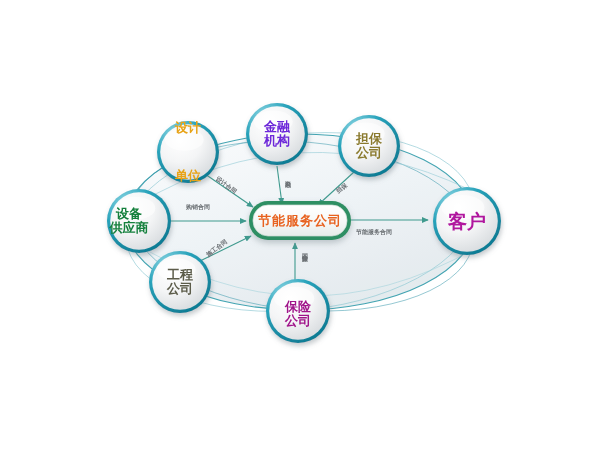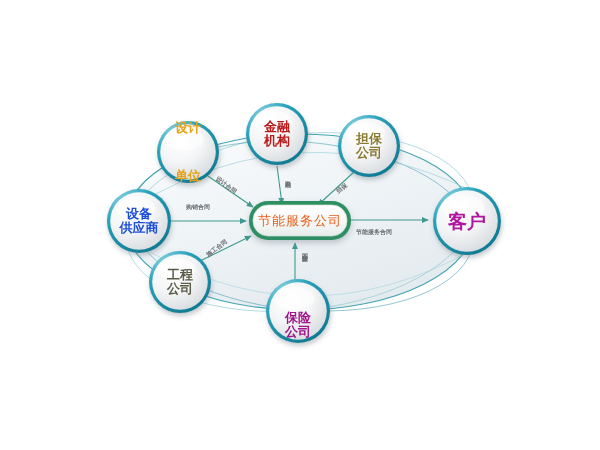--- a/index.html
+++ b/index.html
@@ -174,7 +174,7 @@
         <span>设计</span>
         <span>单位</span>
       </div>
-      <div class="node-label" style="left: 246px; top: 103px; width: 62px; height: 62px; font-size: 13px; color: #b91c1c; font-family: Liberation Serif, serif;">
+      <div class="node-label" style="left: 246px; top: 103px; width: 62px; height: 62px; font-size: 13px; color: #6d28d9; font-family: Liberation Serif, serif;">
         <span>金融</span>
         <span>机构</span>
       </div>

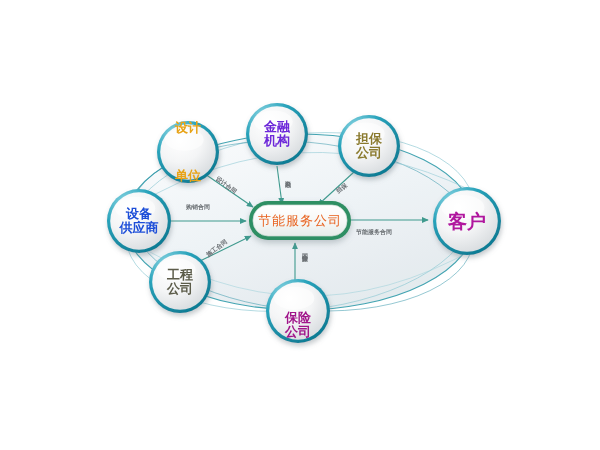--- a/index.html
+++ b/index.html
@@ -182,7 +182,7 @@
         <span>担保</span>
         <span>公司</span>
       </div>
-      <div class="node-label" style="left: 107px; top: 189px; width: 64px; height: 64px; font-size: 13px; color: #1d4ed8;">
+      <div class="node-label" style="left: 97px; top: 189px; width: 64px; height: 64px; font-size: 13px; color: #15803d;">
         <span>设备</span>
         <span>供应商</span>
       </div>

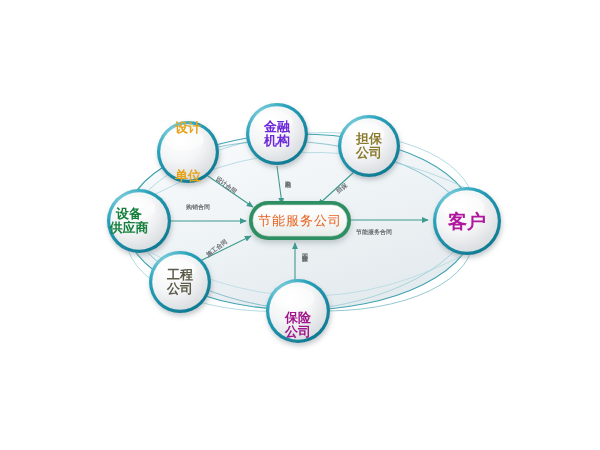--- a/index.html
+++ b/index.html
@@ -53,7 +53,7 @@
     display: flex;
     align-items: center;
     justify-content: center;
-    font-weight: normal;
+    font-weight: bold;
     letter-spacing: 1px;
     white-space: nowrap;
     pointer-events: none;

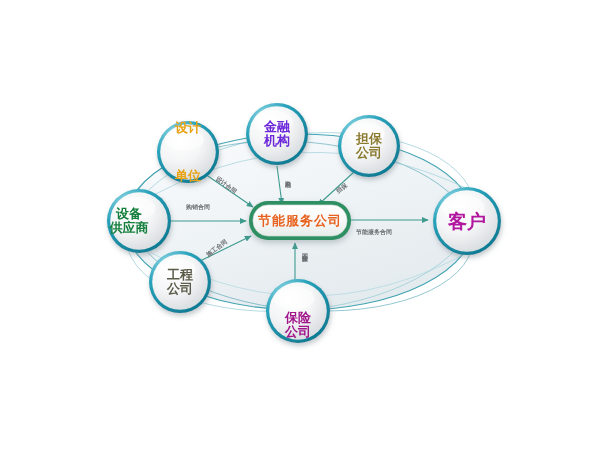--- a/index.html
+++ b/index.html
@@ -190,7 +190,7 @@
         <span>工程</span>
         <span>公司</span>
       </div>
-      <div class="node-label" style="left: 266px; top: 293px; width: 64px; height: 64px; font-size: 13px; color: rgb(160, 21, 138);">
+      <div class="node-label" style="left: 266px; top: 282px; width: 64px; height: 64px; font-size: 13px; color: rgb(160, 21, 138);">
         <span>保险</span>
         <span>公司</span>
       </div>

